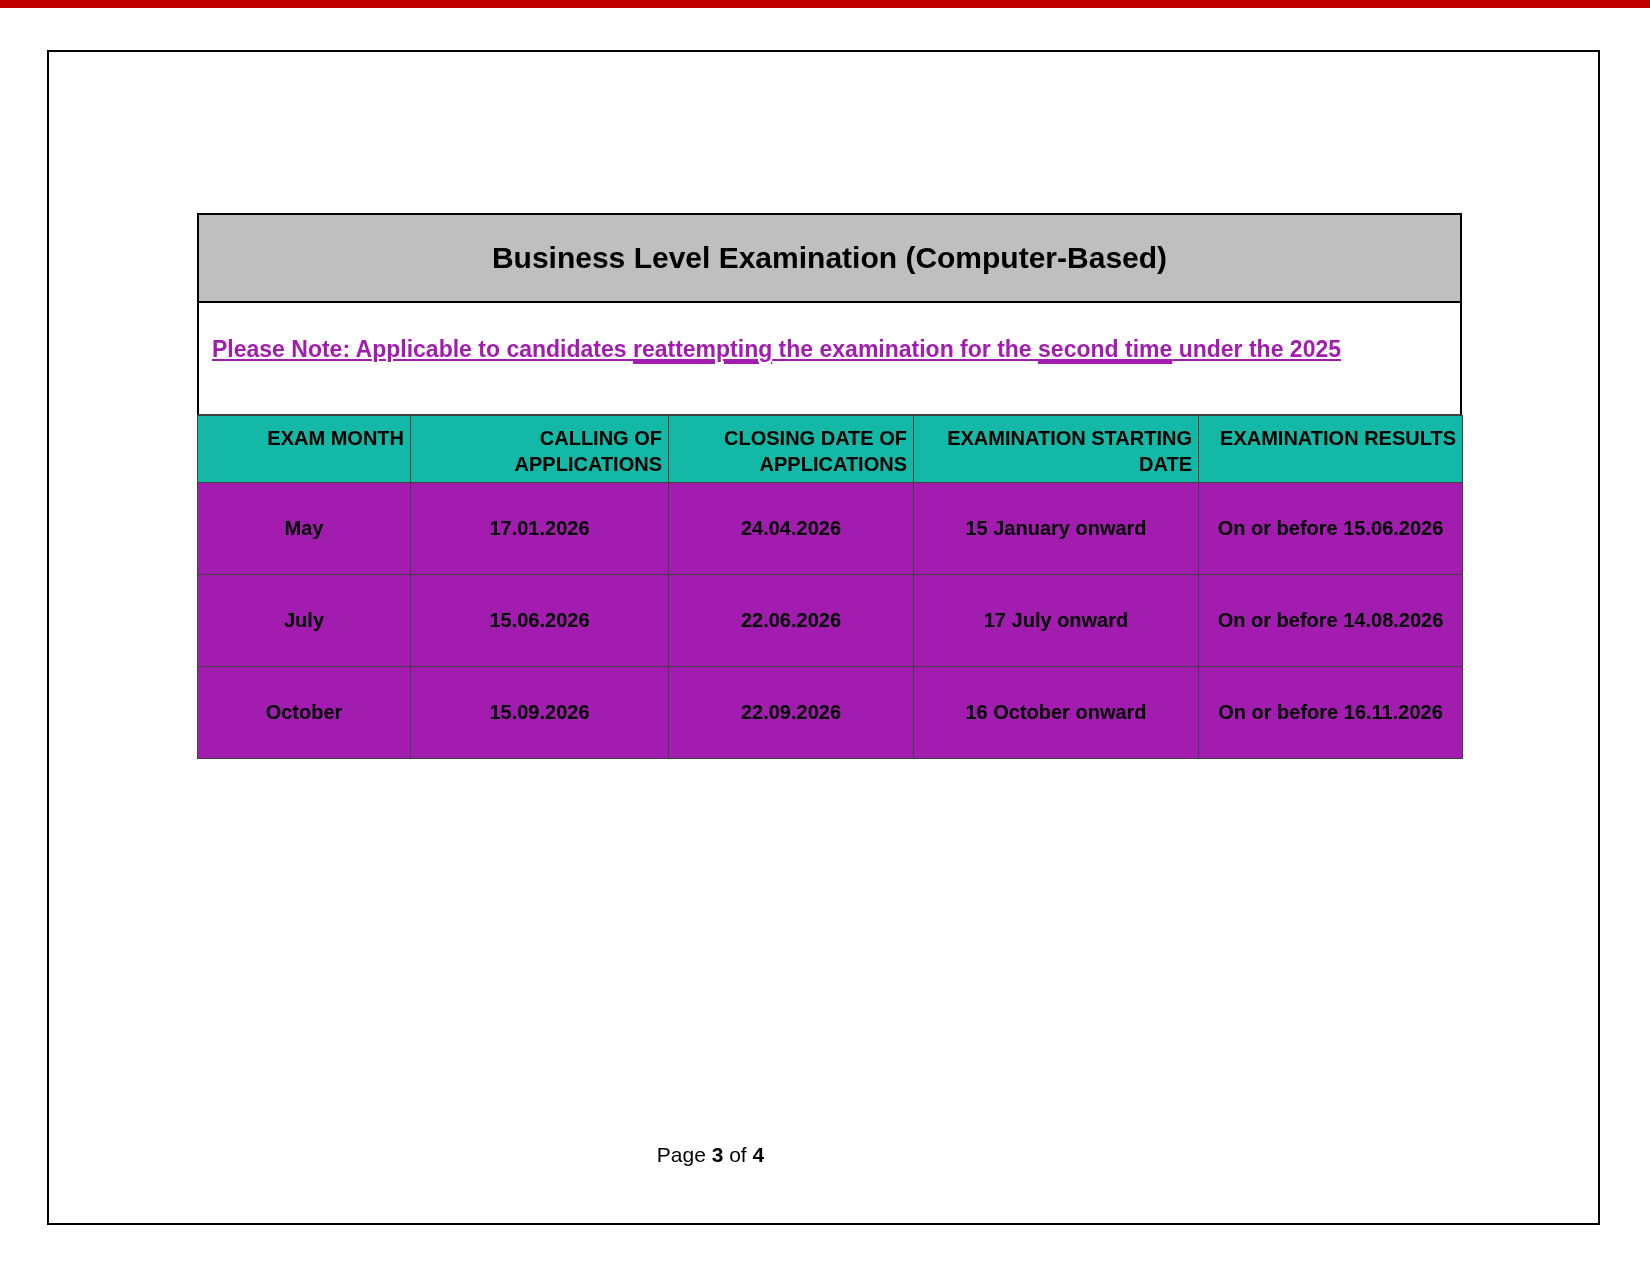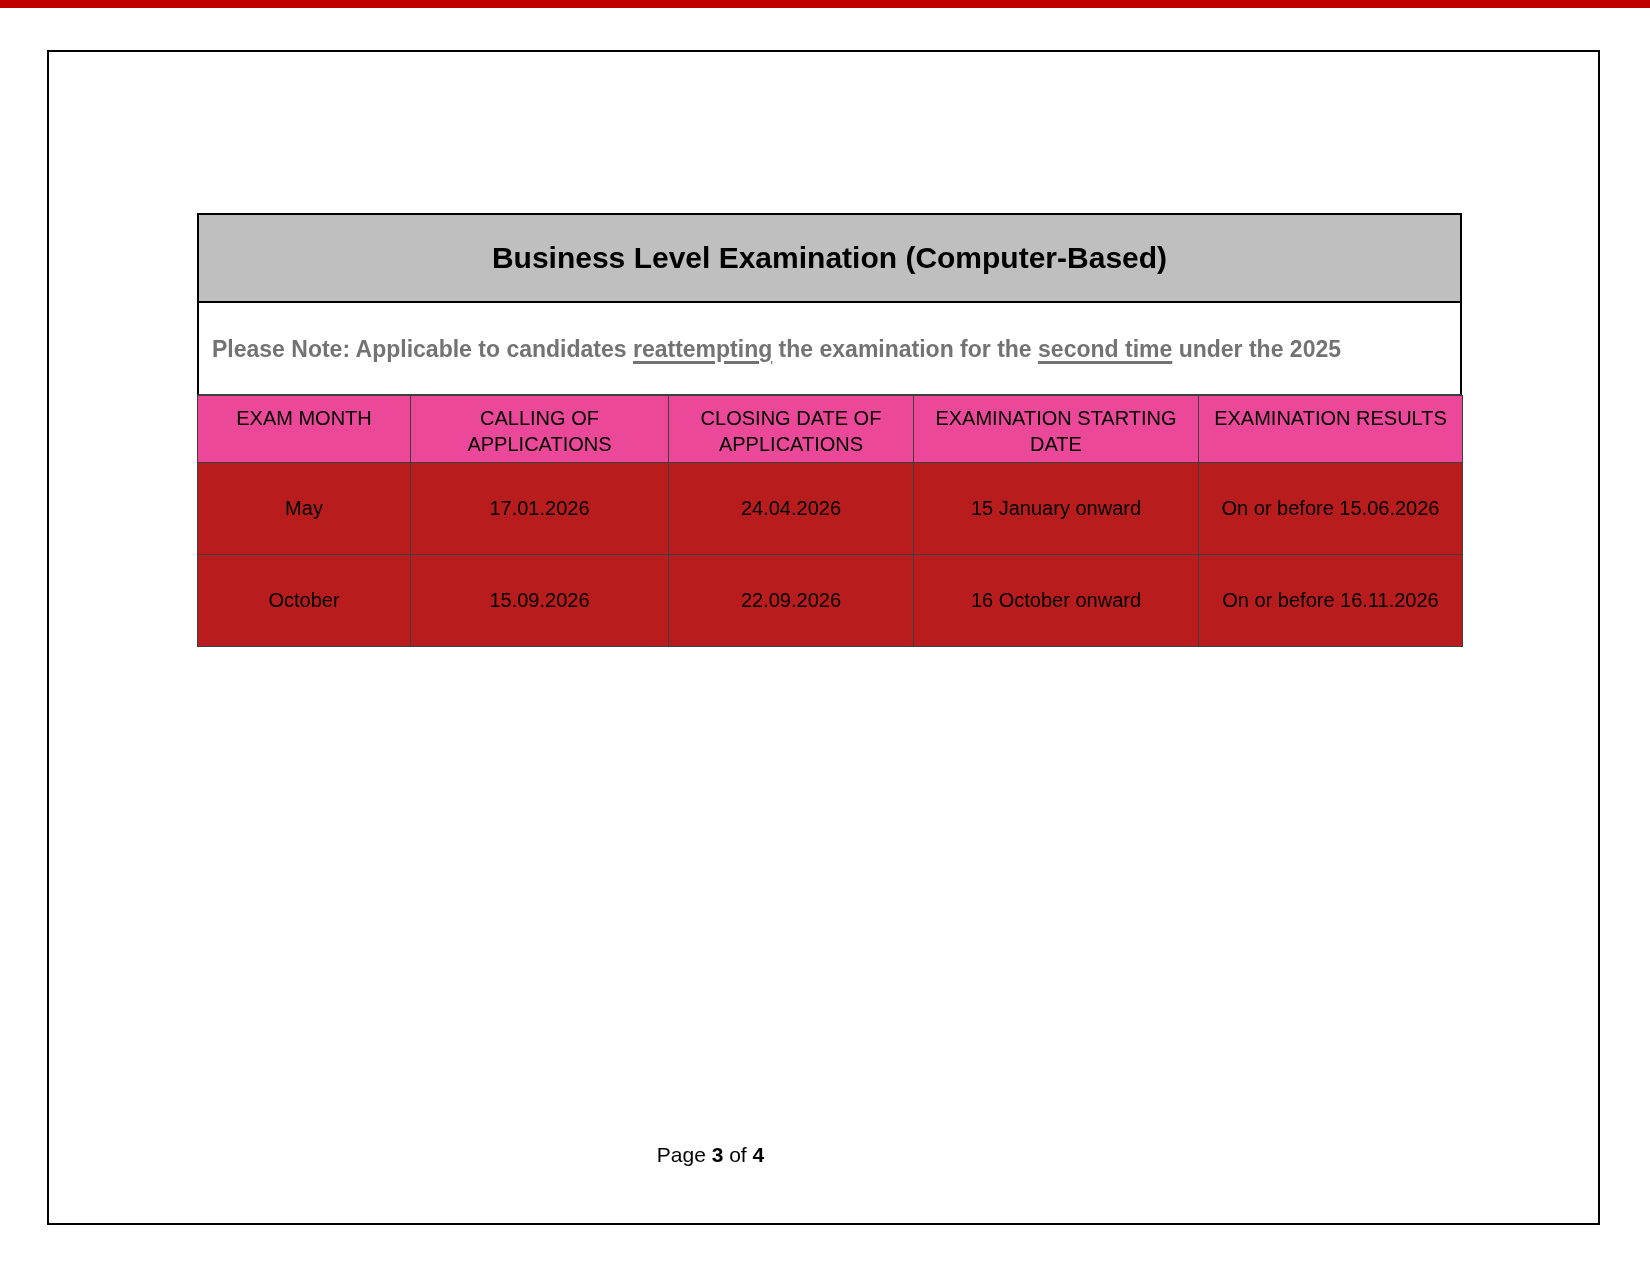--- a/index.html
+++ b/index.html
@@ -47,7 +47,7 @@
     color: #000000;
   }
   .note-box {
-    height: 92px;
+    height: 112px;
     border-left: 2px solid #000000;
     border-right: 2px solid #000000;
     border-bottom: 1px solid #3f3f3f;
@@ -56,7 +56,8 @@
     font-size: 23px;
     font-weight: bold;
     line-height: 32px;
-    color: #737373;
+    color: #a21caf;
+    text-decoration: underline;
   }
   .note-box .u {
     text-decoration: underline;

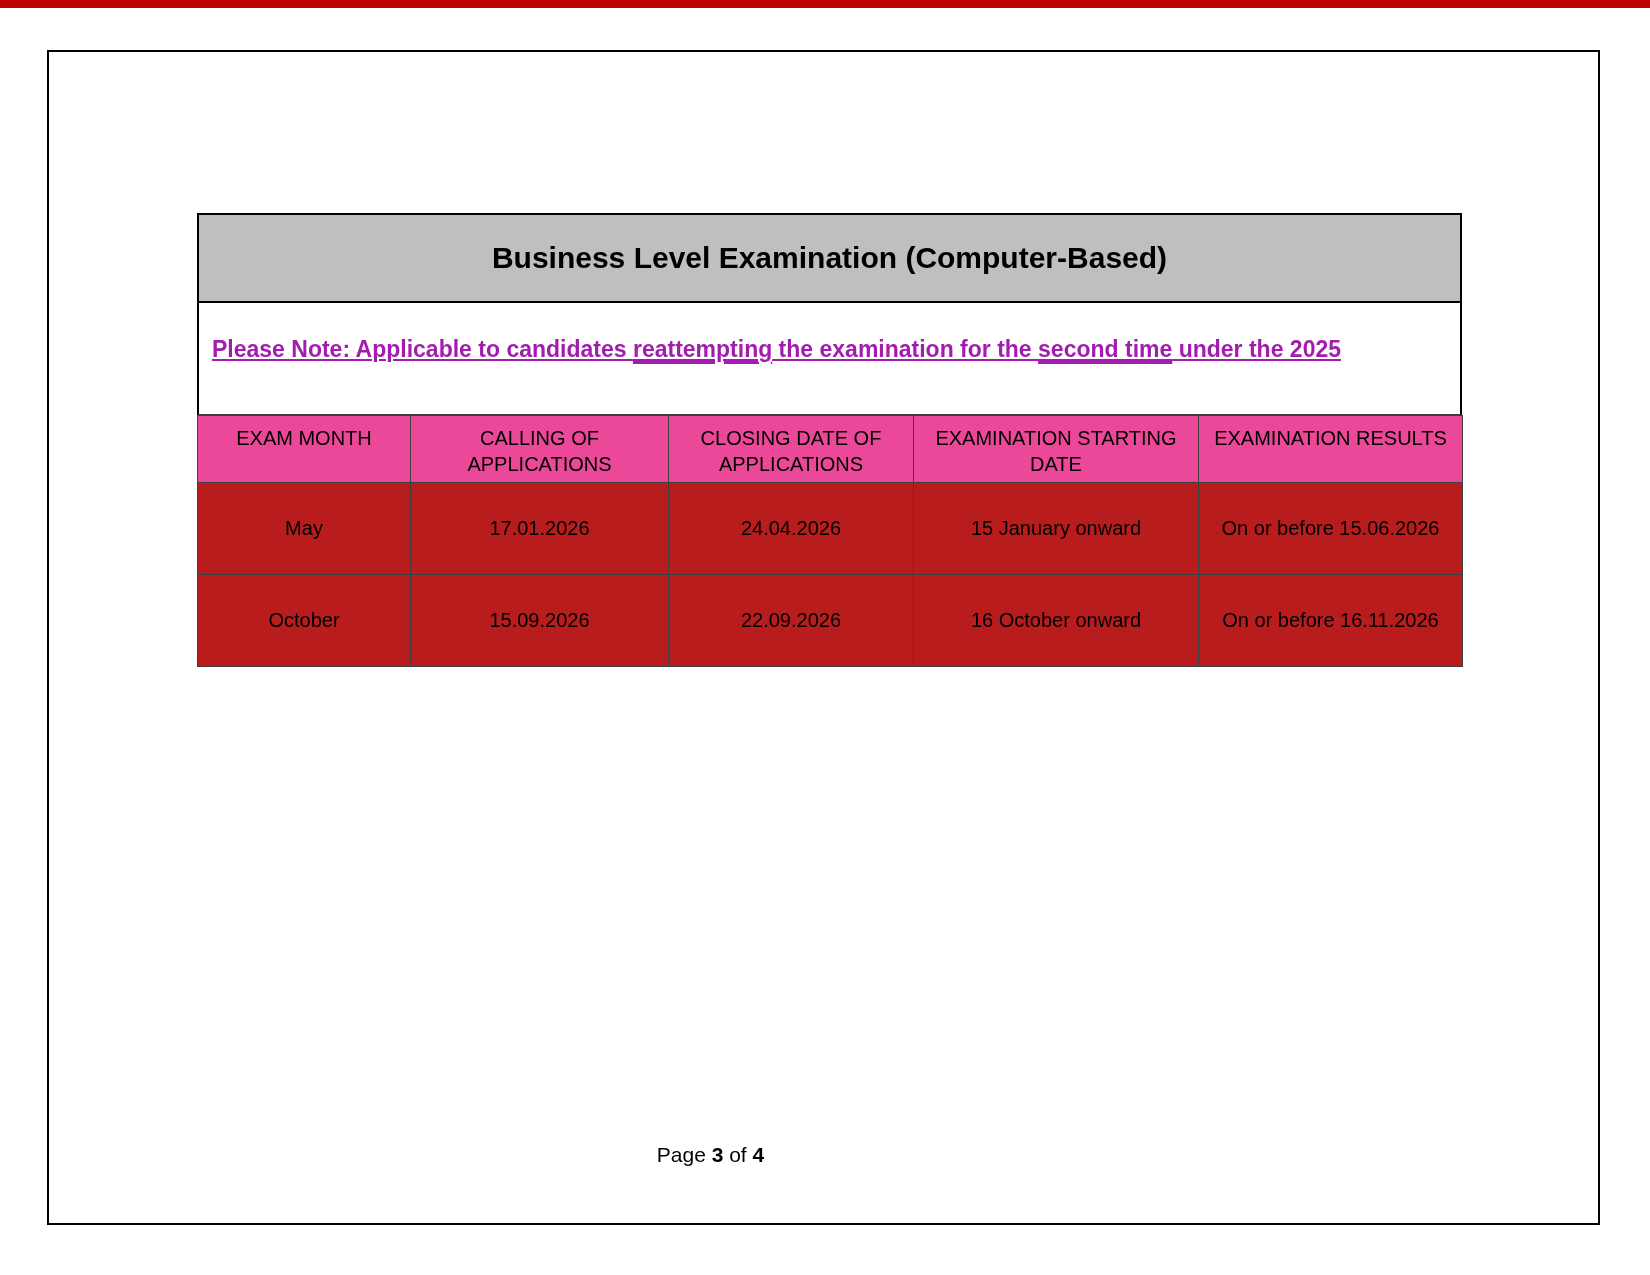--- a/index.html
+++ b/index.html
@@ -77,12 +77,13 @@
     box-sizing: border-box;
   }
   table.schedule th {
-    background: #ec4899;
-    font-weight: normal;
+    background: #14b8a6;
+    font-weight: bold;
     vertical-align: top;
     padding: 9px 6px 0 6px;
     height: 67px;
     line-height: 26px;
+    text-align: right;
   }
   table.schedule td {
     height: 92px;

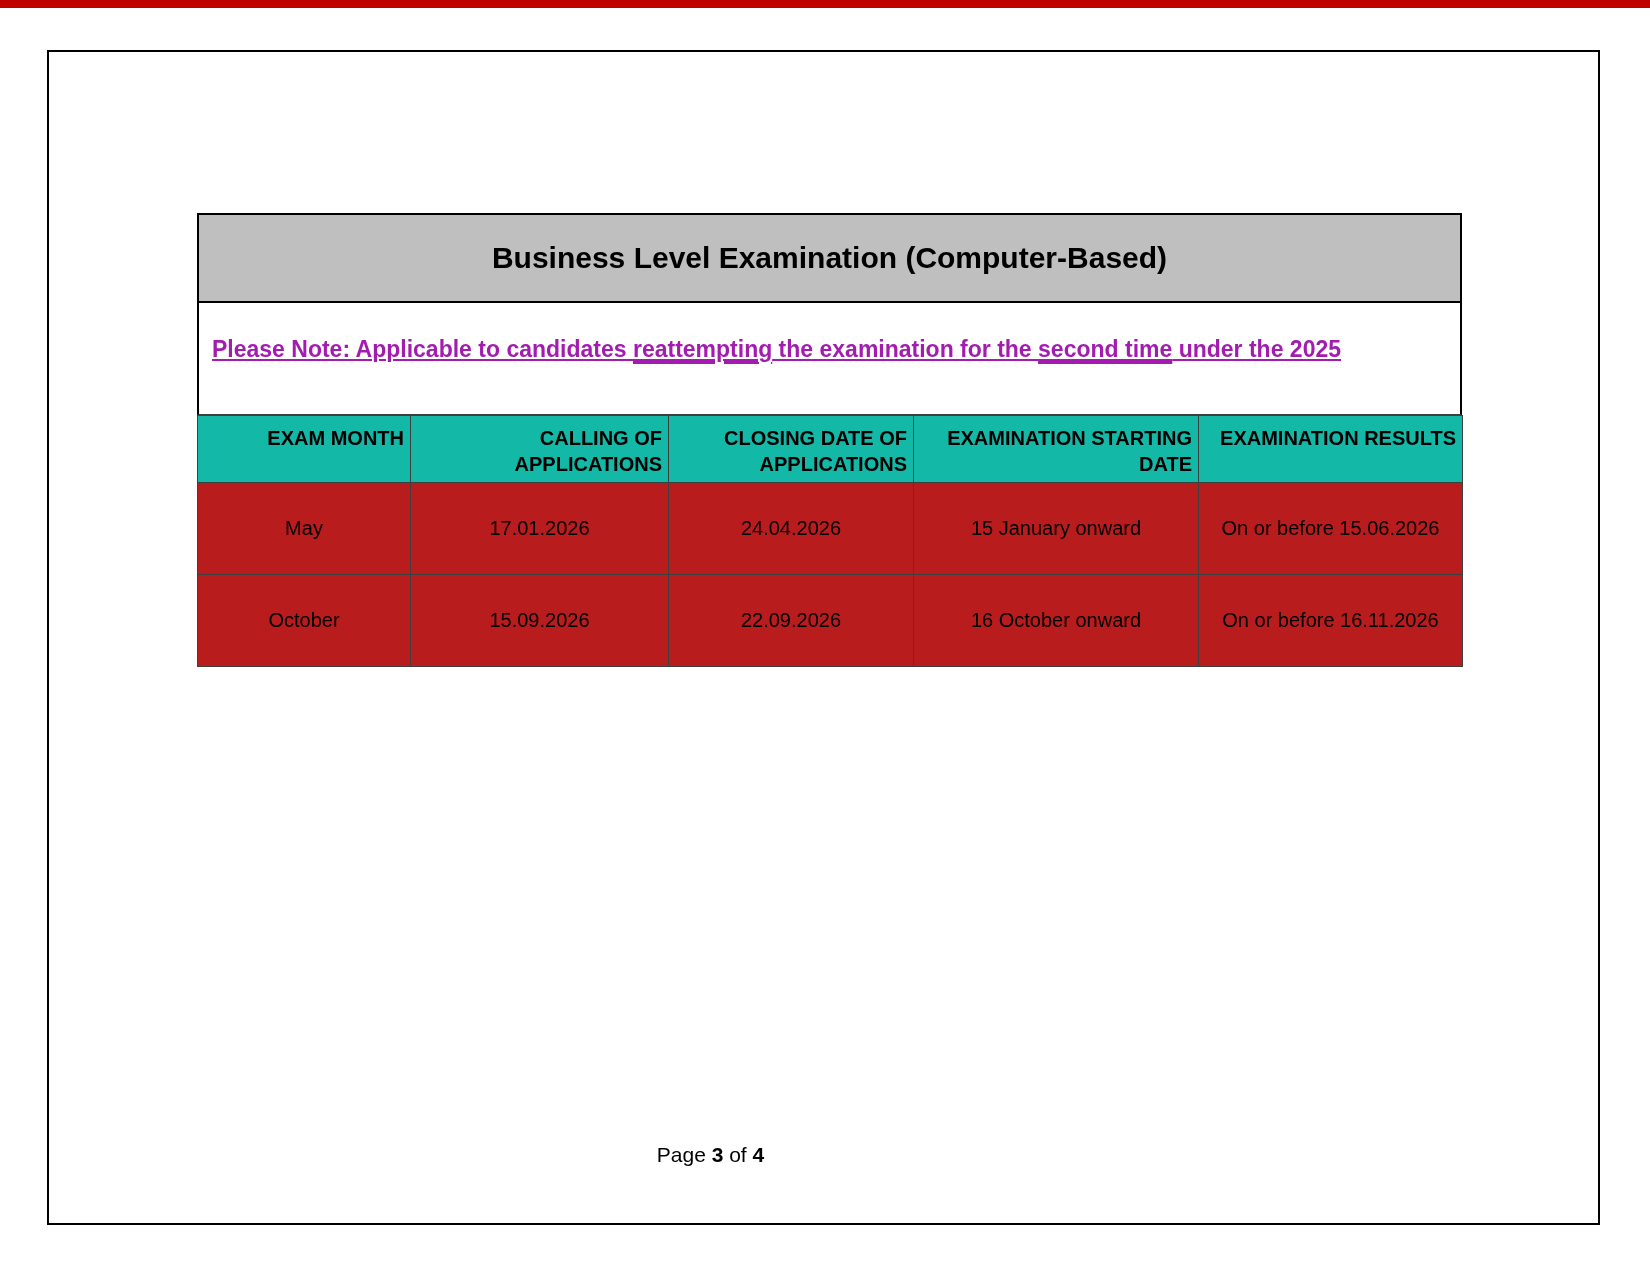--- a/index.html
+++ b/index.html
@@ -88,8 +88,8 @@
   table.schedule td {
     height: 92px;
     vertical-align: middle;
-    font-weight: normal;
-    background: #b91c1c;
+    font-weight: bold;
+    background: #a21caf;
   }
   .page-footer {
     position: absolute;

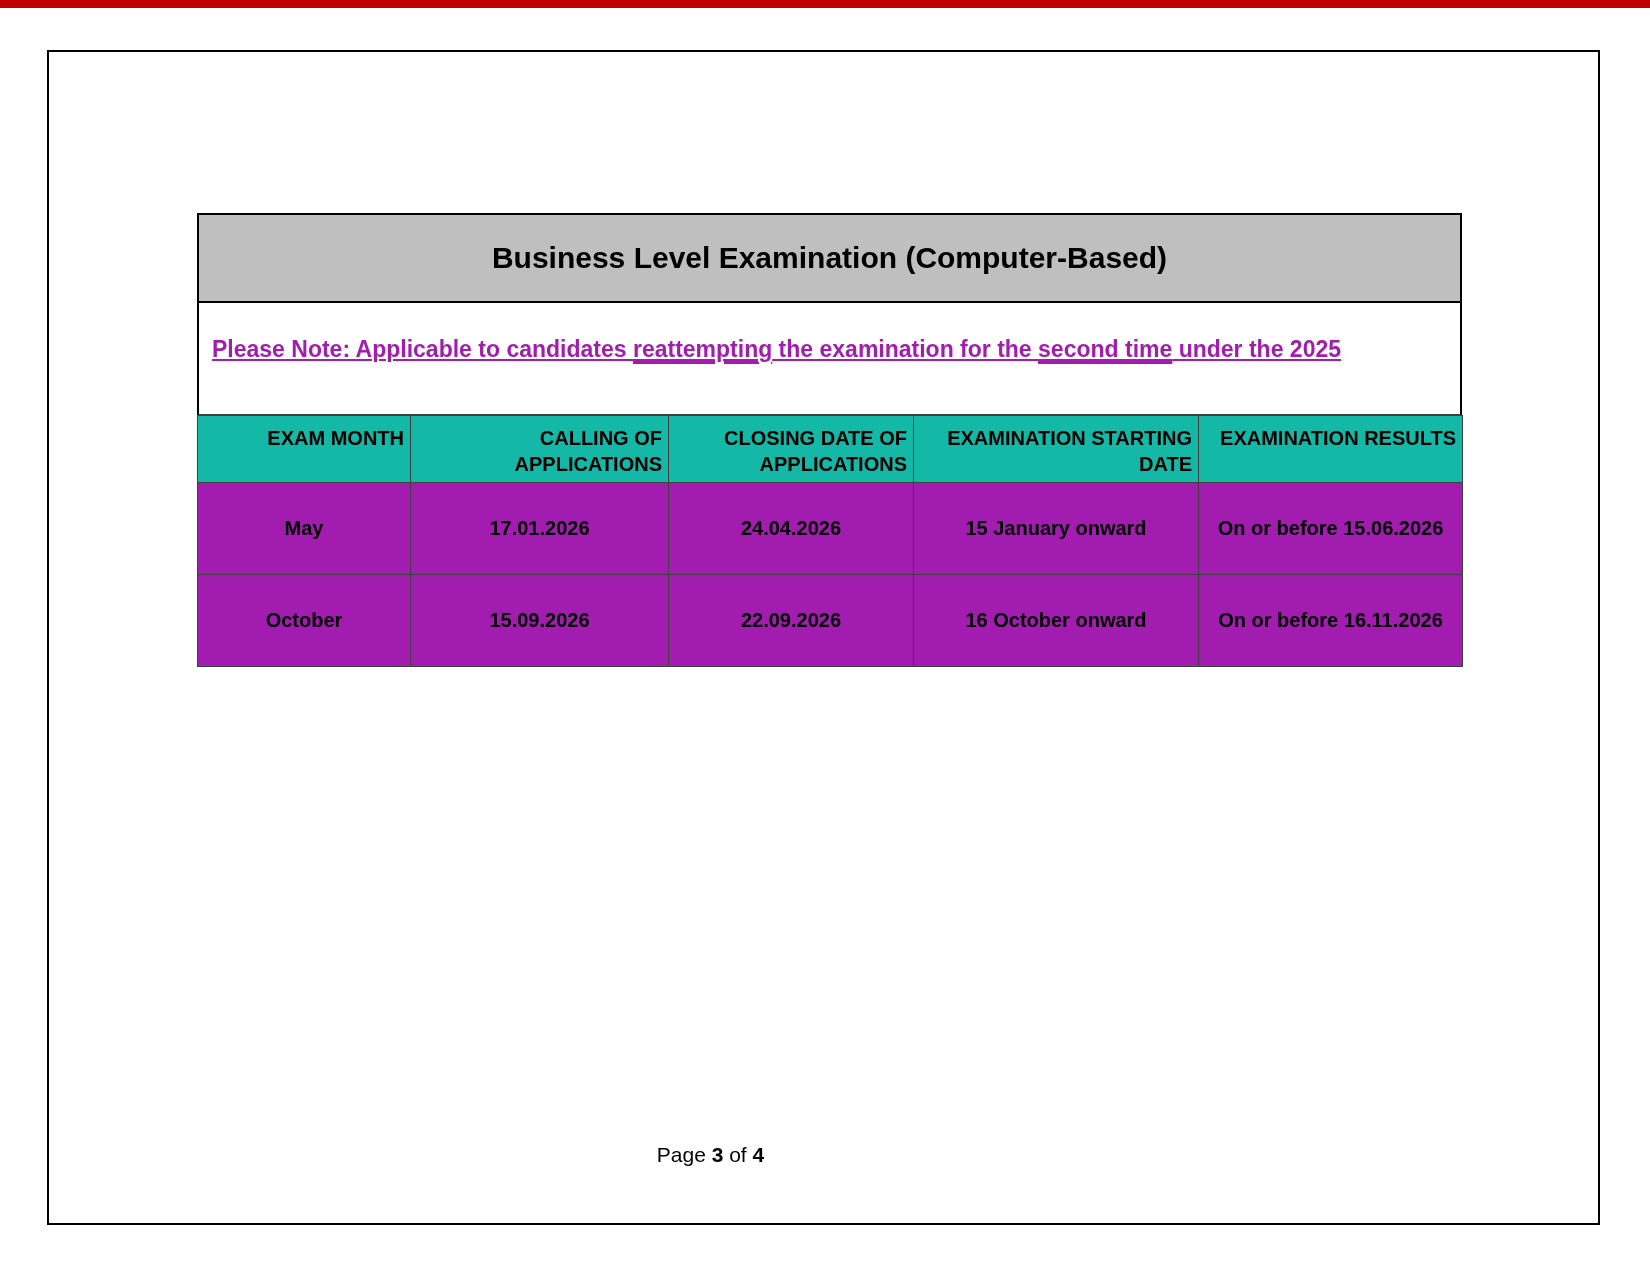--- a/index.html
+++ b/index.html
@@ -144,6 +144,13 @@
             <td>On or before 15.06.2026</td>
           </tr>
           <tr>
+            <td>July</td>
+            <td>15.06.2026</td>
+            <td>22.06.2026</td>
+            <td>17 July onward</td>
+            <td>On or before 14.08.2026</td>
+          </tr>
+          <tr>
             <td>October</td>
             <td>15.09.2026</td>
             <td>22.09.2026</td>

